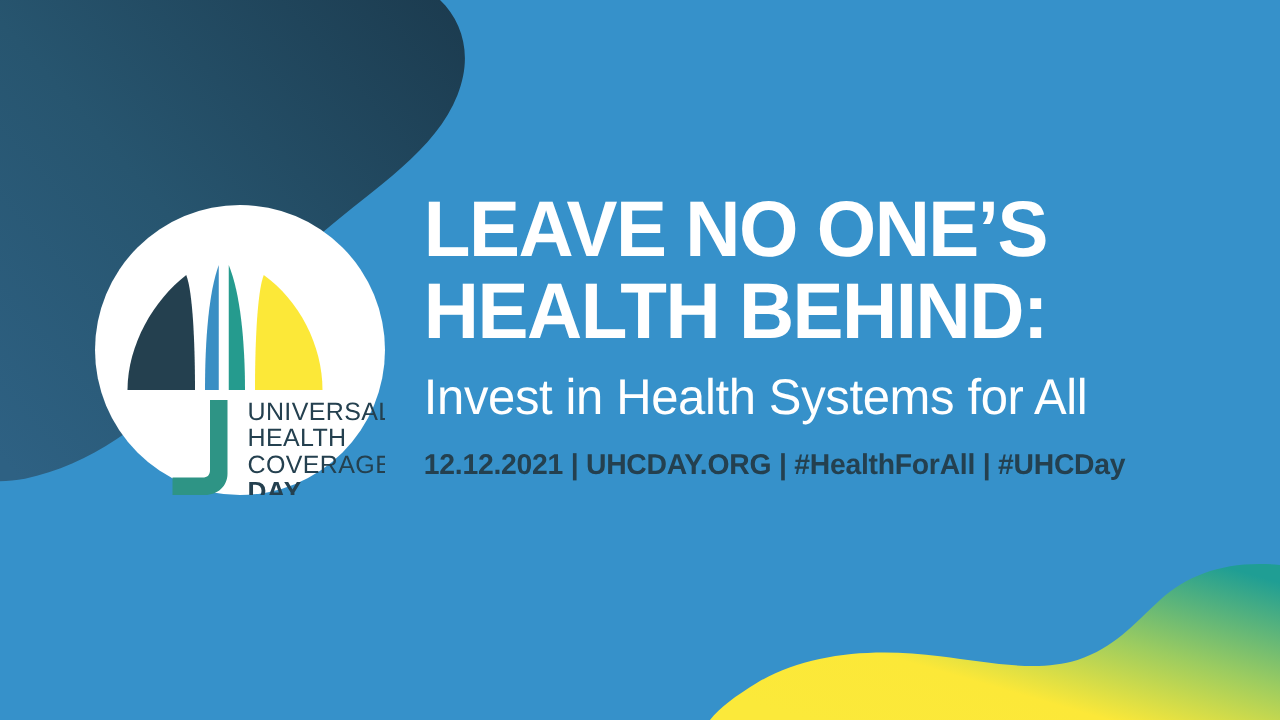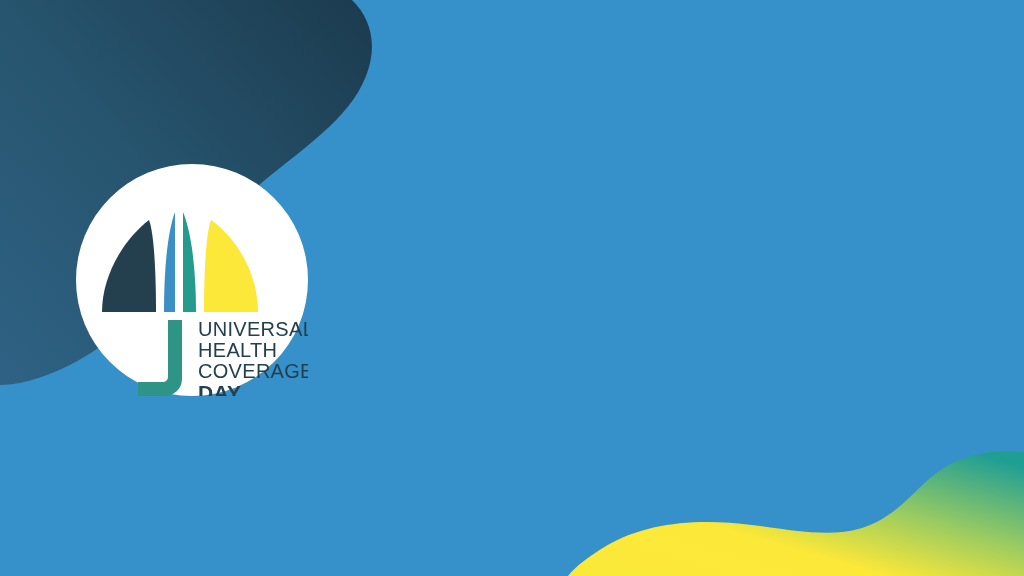--- a/index.html
+++ b/index.html
@@ -134,6 +134,12 @@
     </svg>
   </div>
 
+  <div id="text-block">
+    <div class="headline">LEAVE NO ONE’S</div>
+    <div class="headline">HEALTH BEHIND:</div>
+    <div class="subtitle">Invest in Health Systems for All</div>
+    <div class="tagline">12.12.2021 | UHCDAY.ORG | #HealthForAll | #UHCDay</div>
+  </div>
 
 </div>
 

